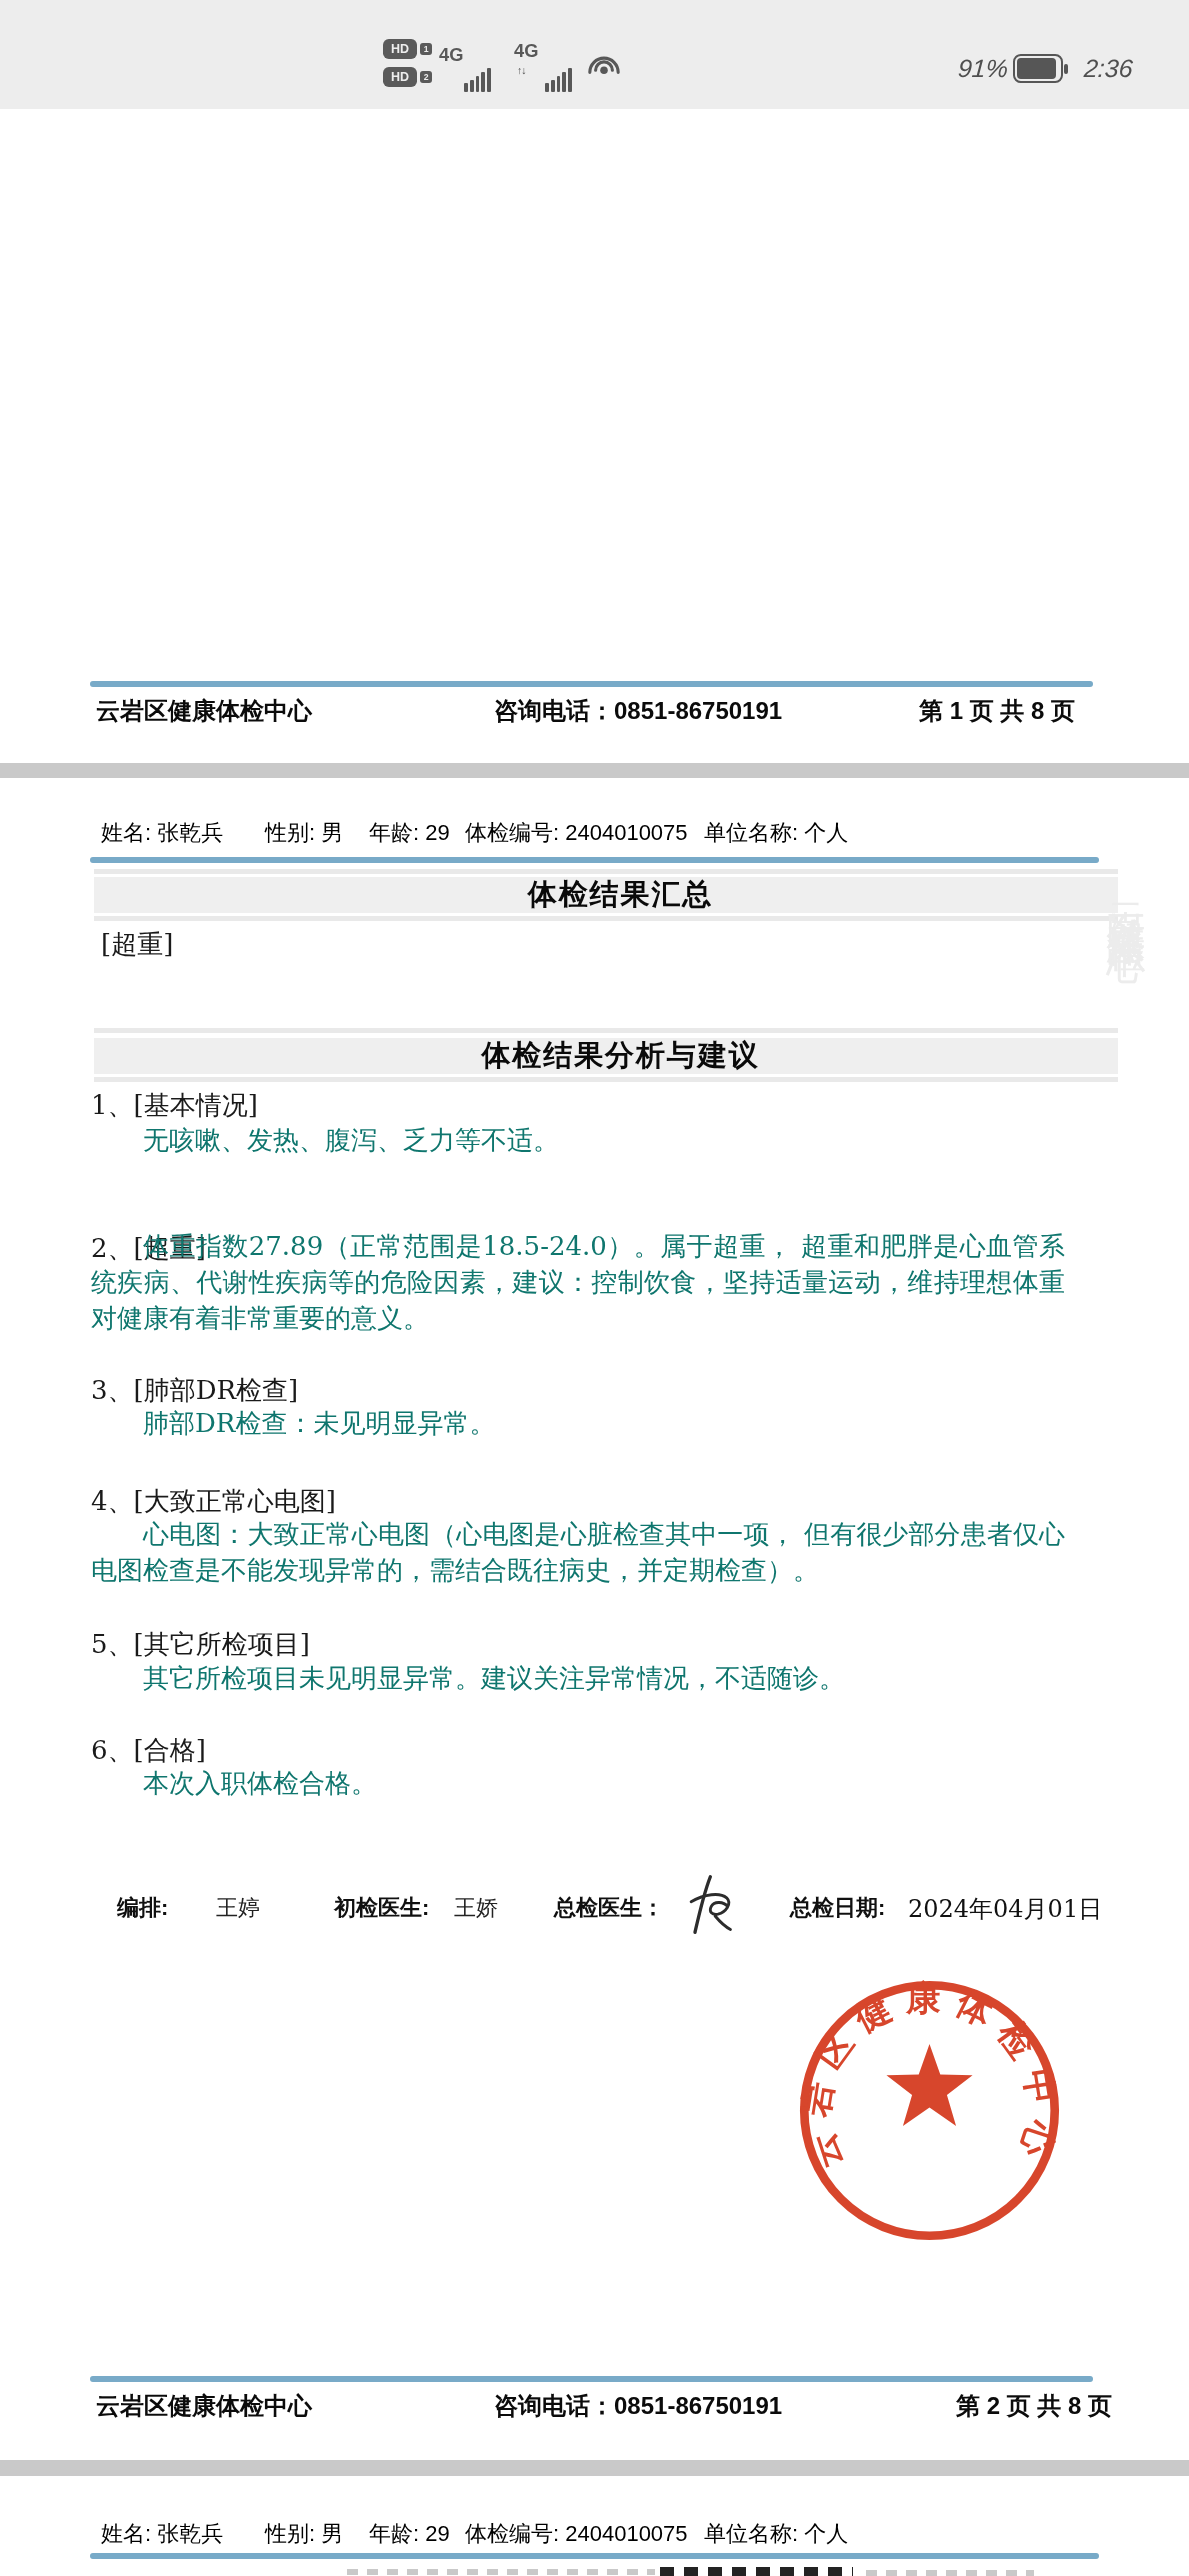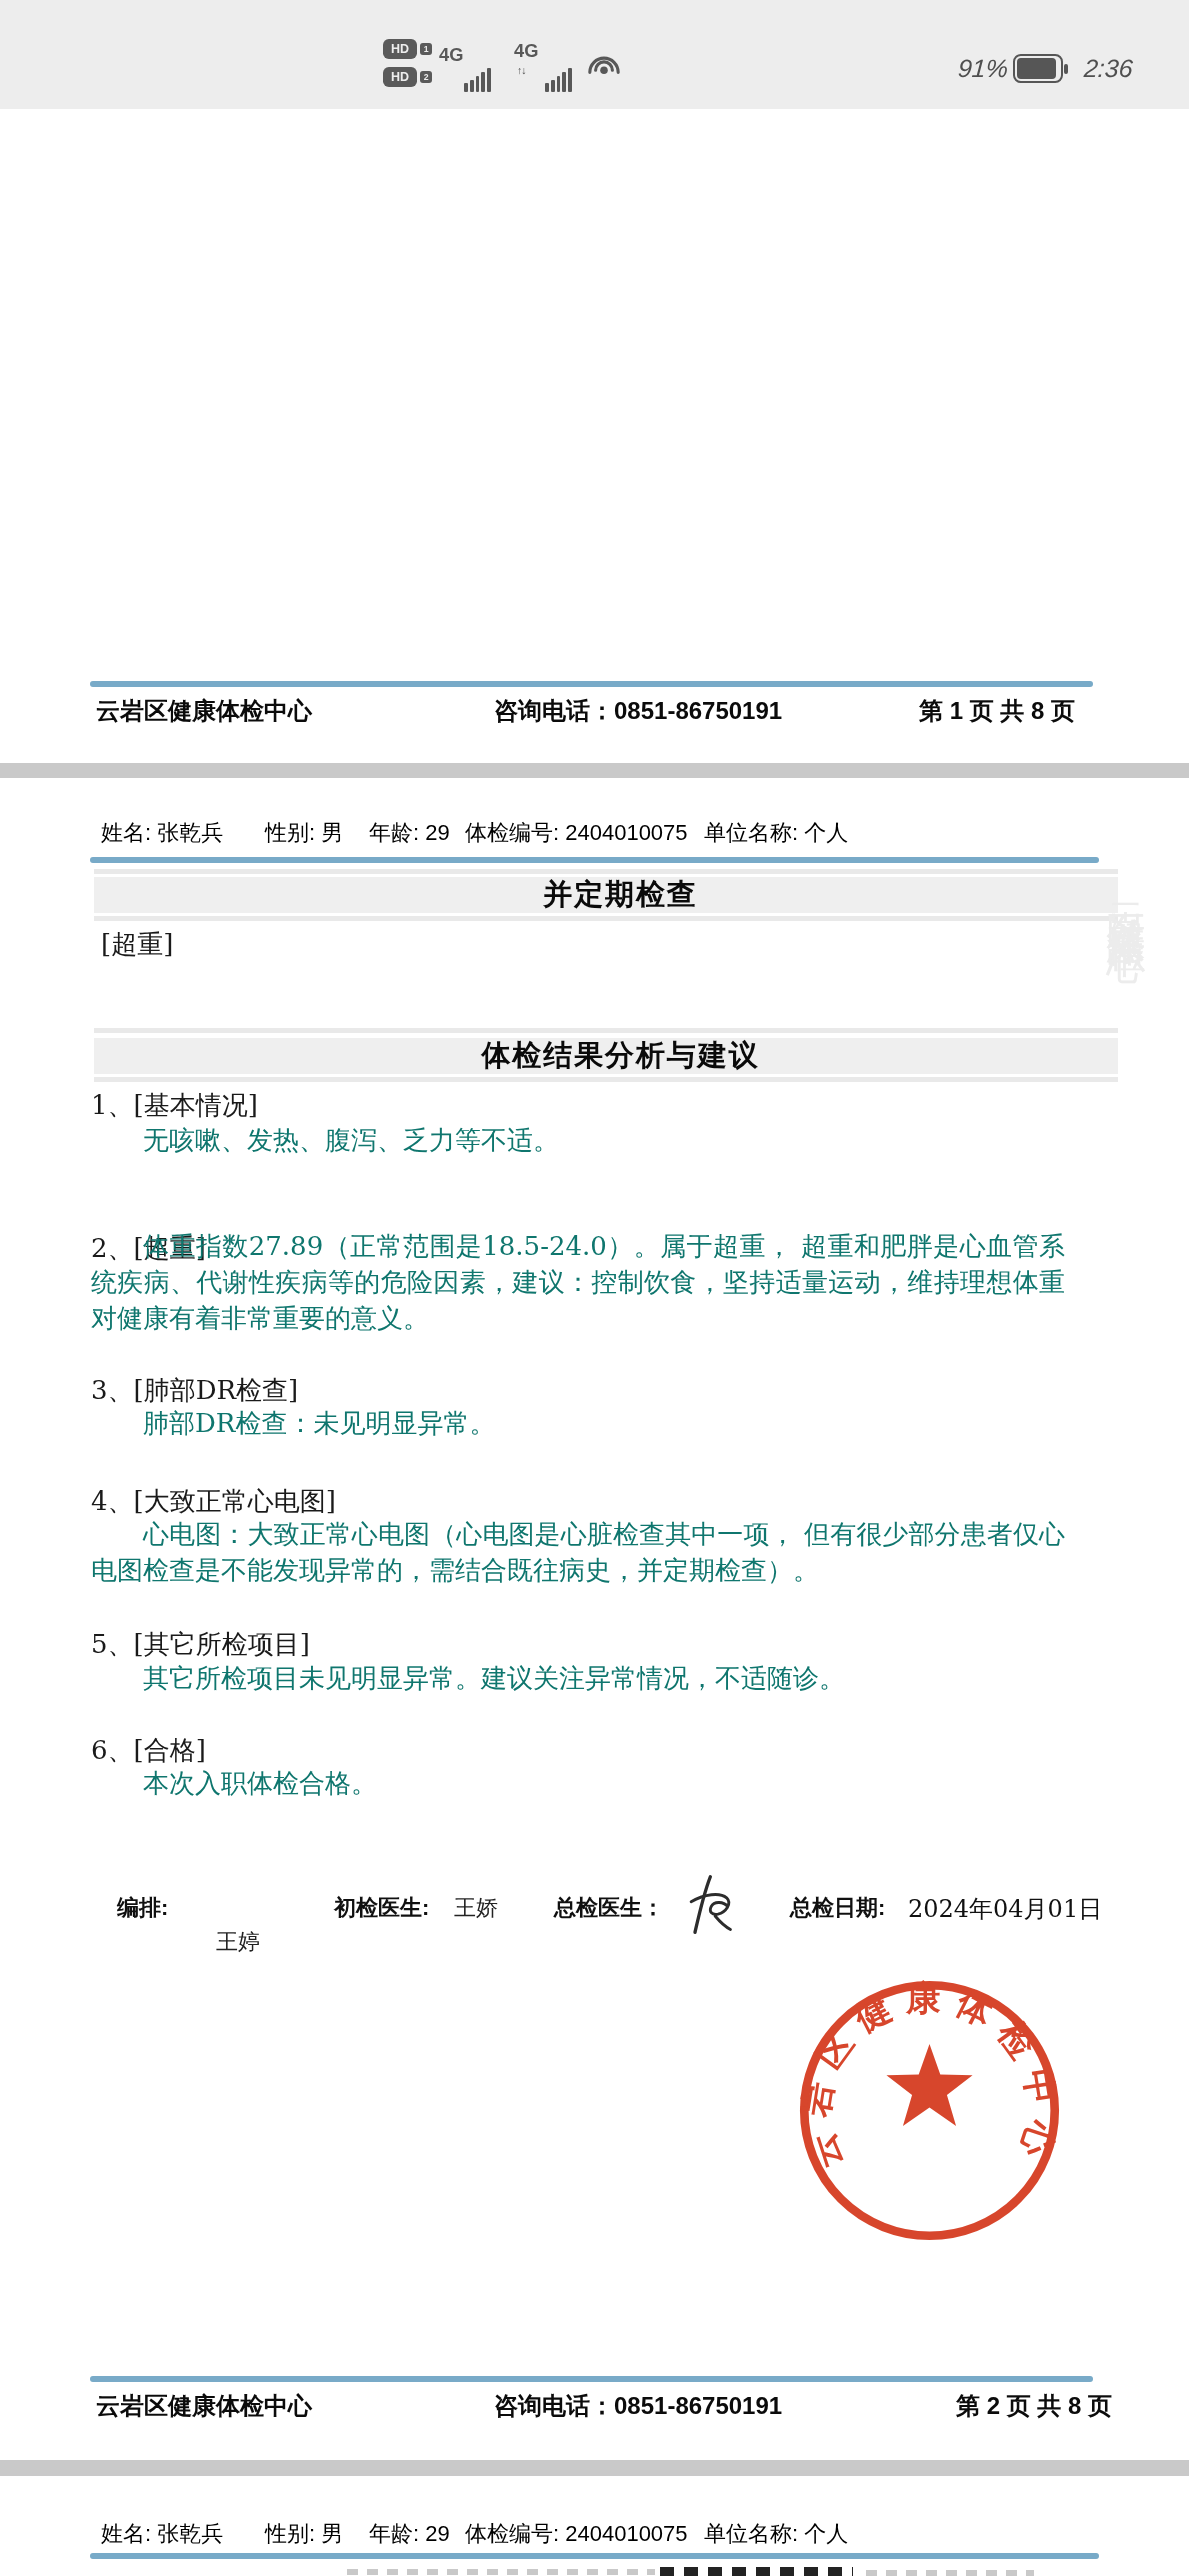--- a/index.html
+++ b/index.html
@@ -113,7 +113,7 @@
 
 <div class="abs strip" style="top:869px;"></div>
 <div class="abs band" style="top:877px;">
-  <b>并定期检查</b>
+  <b>体检结果汇总</b>
 </div>
 <div class="abs strip" style="top:916px;"></div>
 

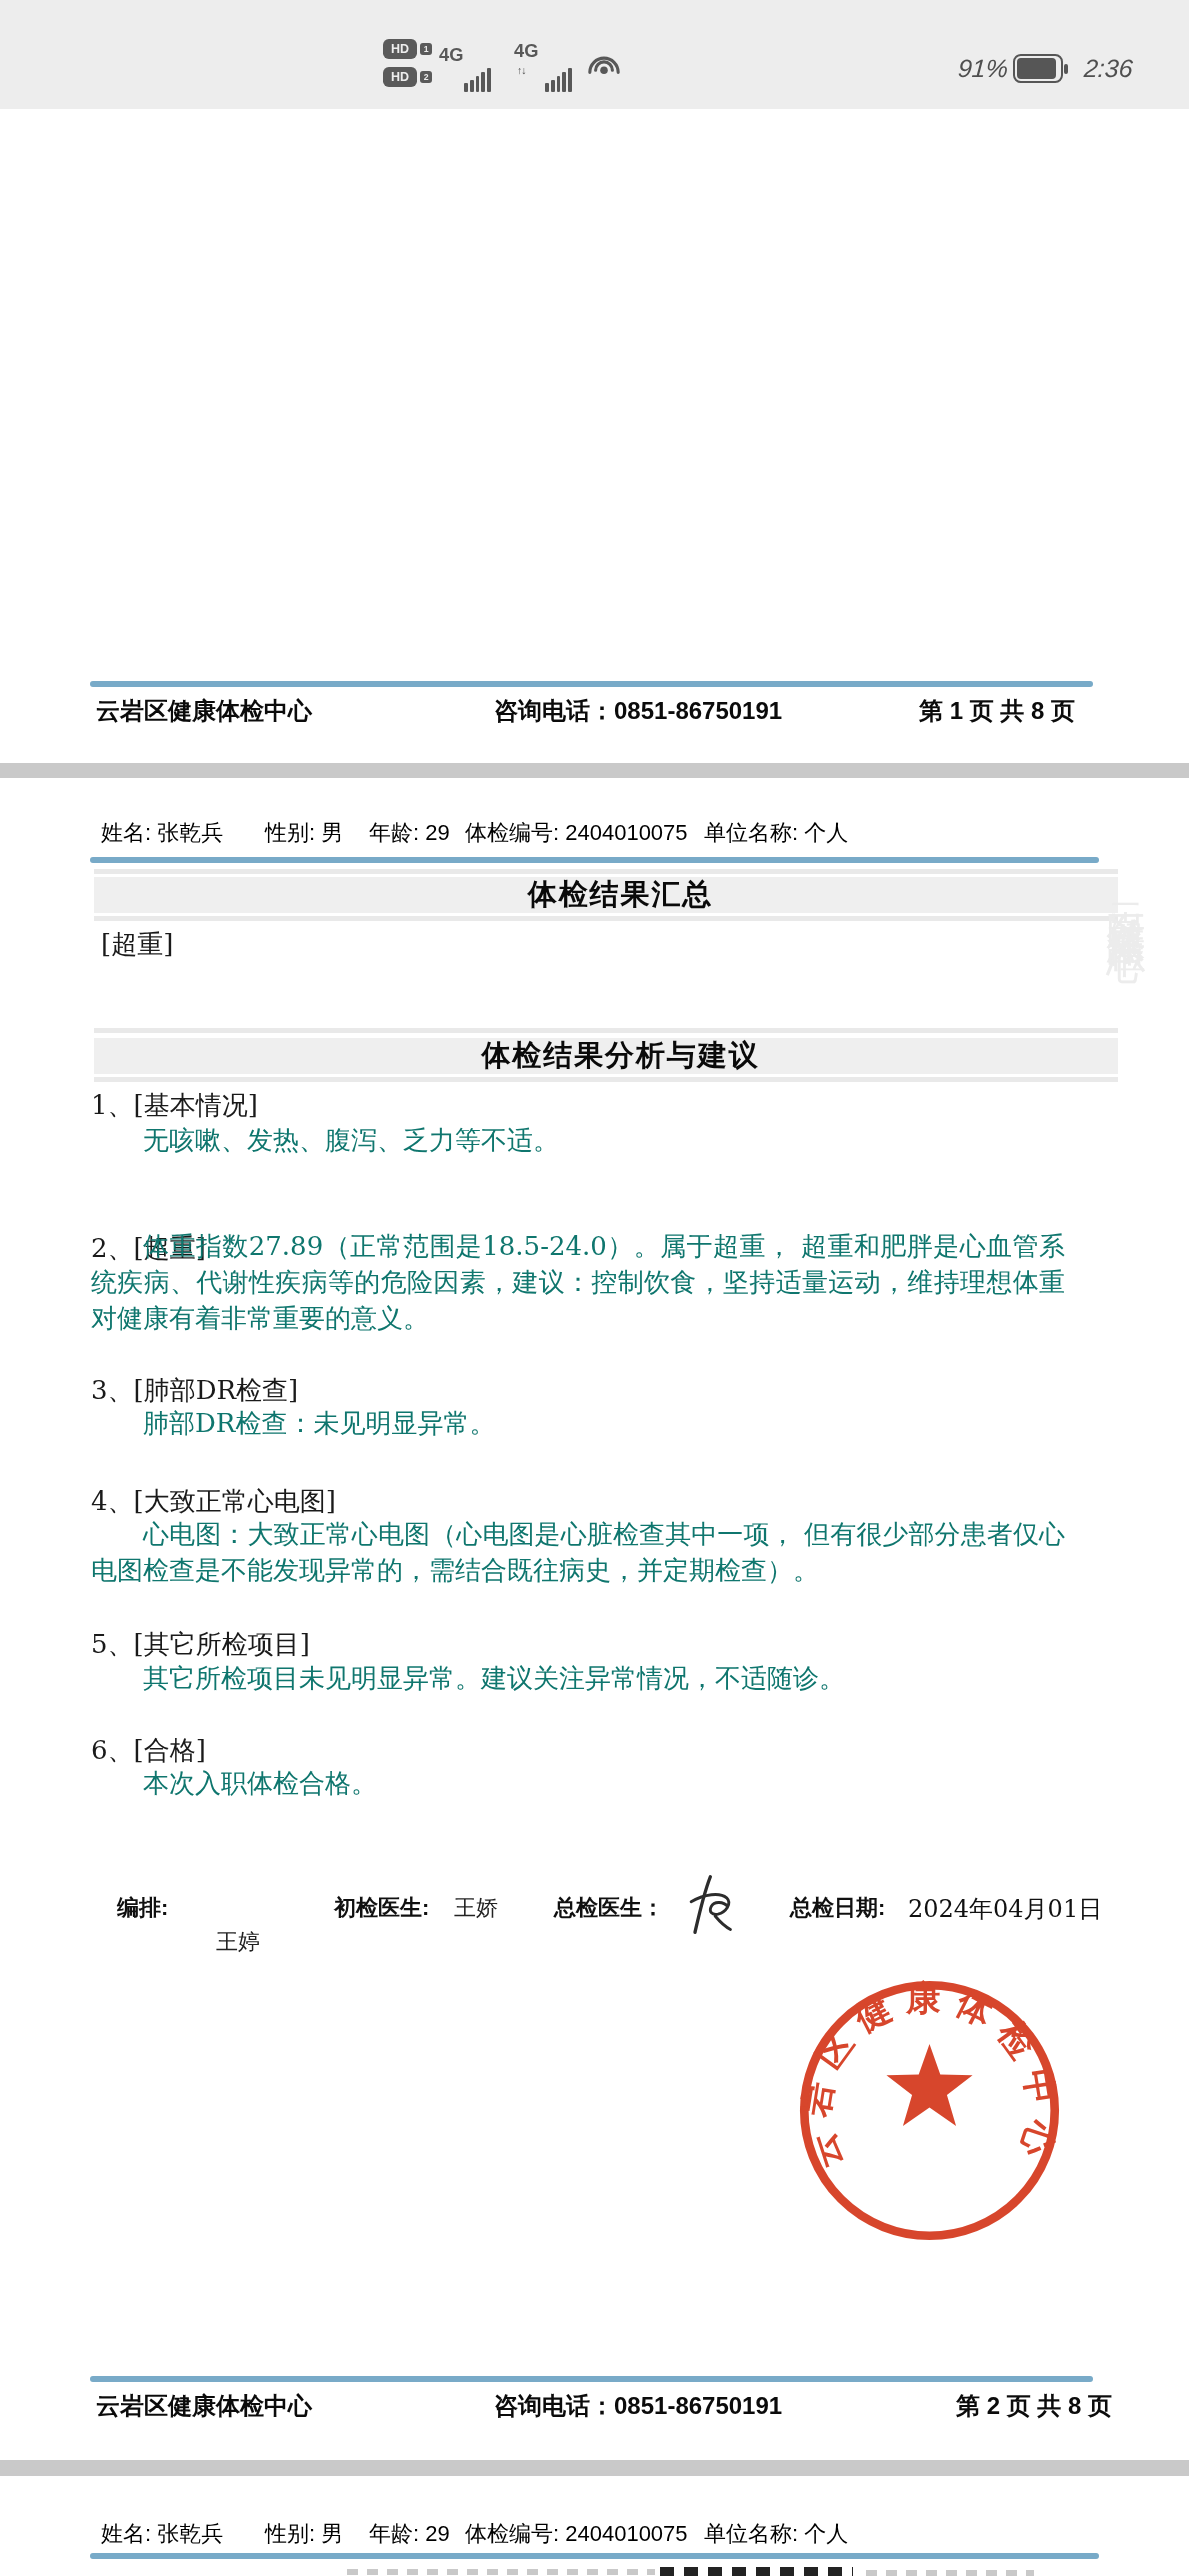--- a/index.html
+++ b/index.html
@@ -145,7 +145,7 @@
 
 <div class="abs signoff" style="left:0; top:1893px; width:1190px; height:77px;">
   <span class="so-label" style="left:117px;">编排:</span>
-  <span class="so-value" style="left:216px;margin-top:34px;">王婷</span>
+  <span class="so-value" style="left:216px;">王婷</span>
   <span class="so-label" style="left:334px;">初检医生:</span>
   <span class="so-value" style="left:454px;">王娇</span>
   <span class="so-label" style="left:554px;">总检医生：</span>

